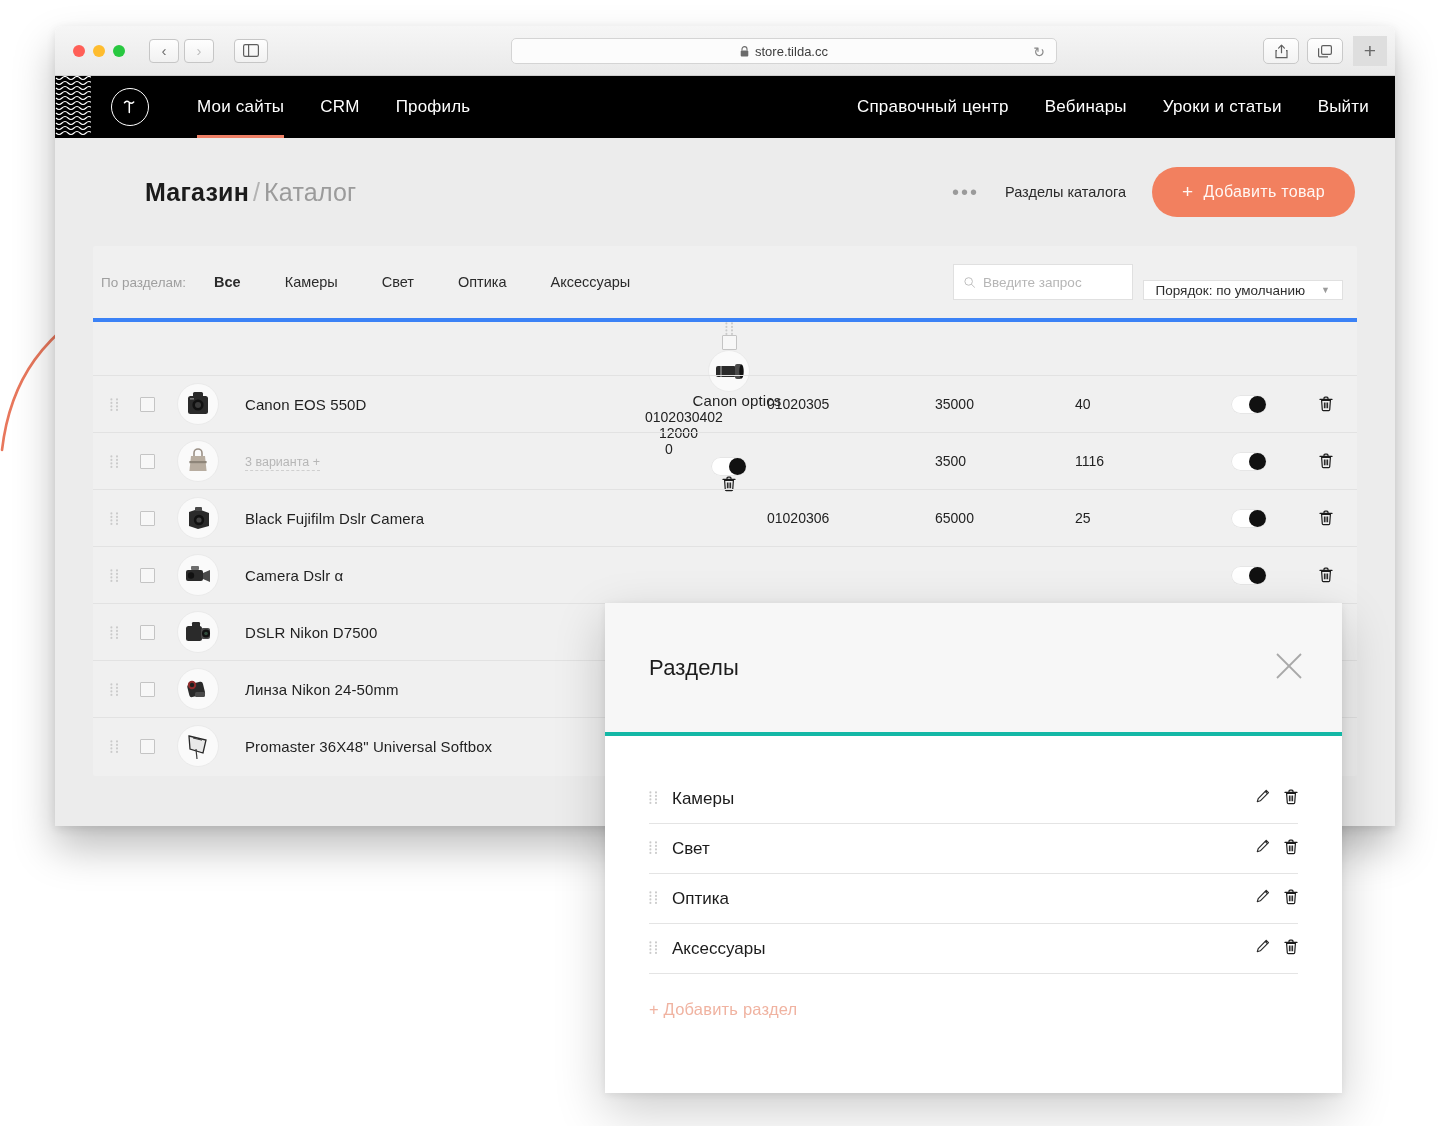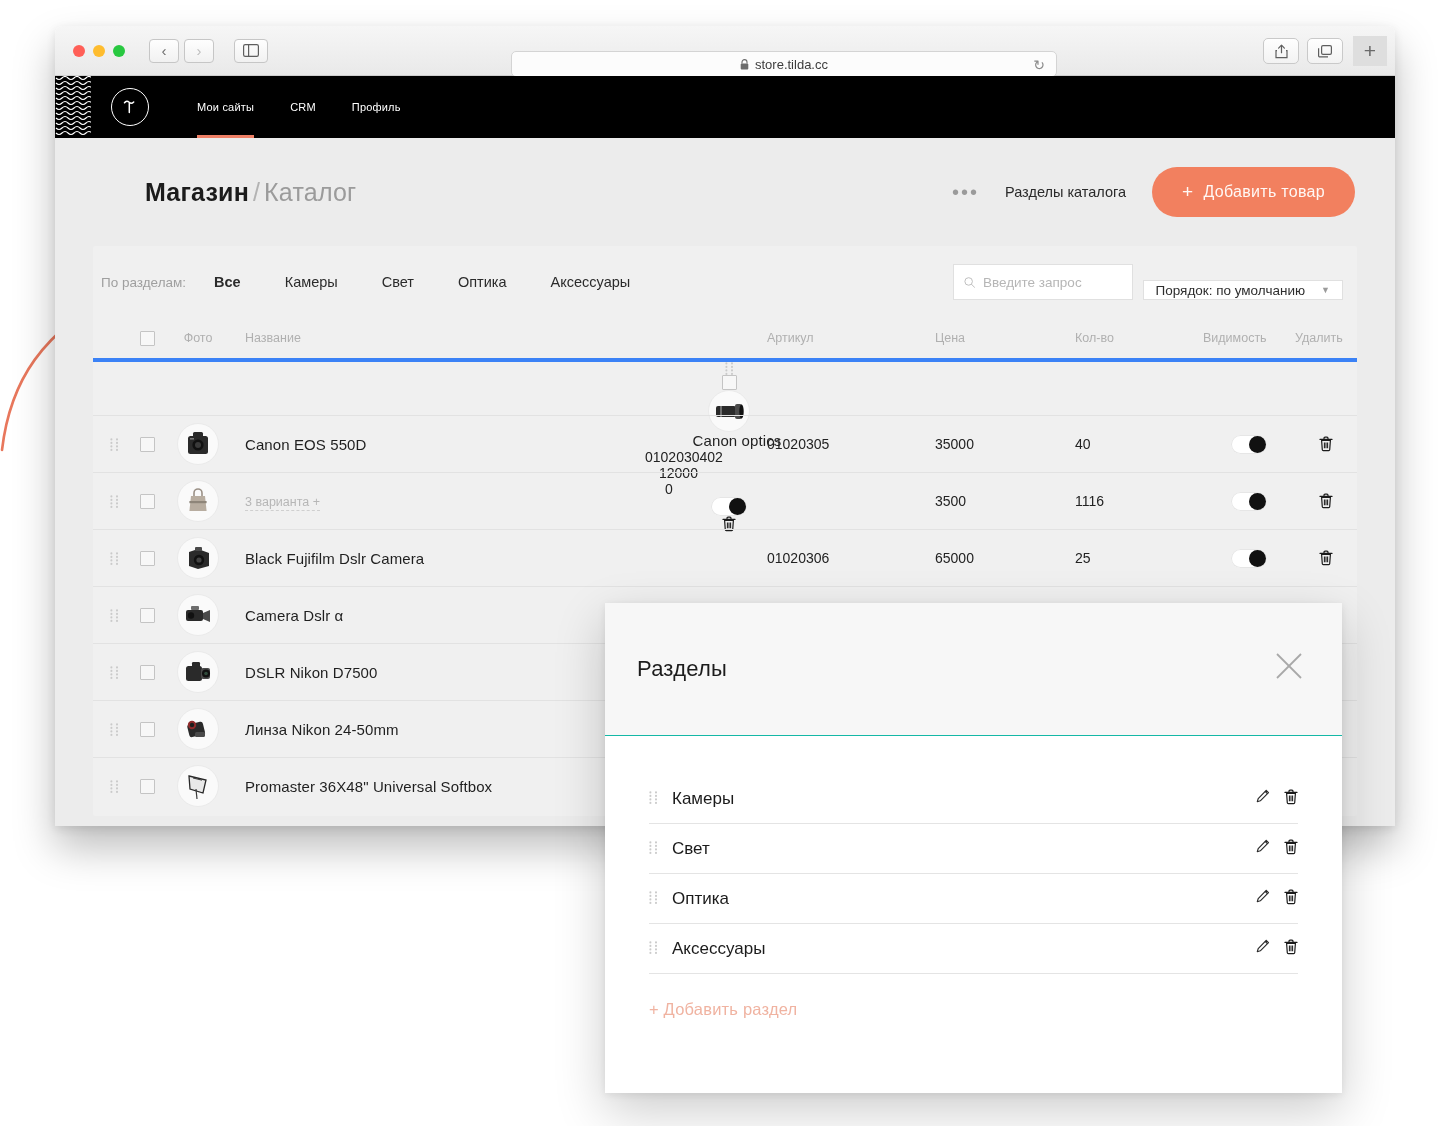--- a/index.html
+++ b/index.html
@@ -51,7 +51,7 @@
     display: flex; align-items: center; justify-content: center;
   }
   .urlbar {
-    position: absolute; left: 456px; top: 25px; width: 546px; height: 26px;
+    position: absolute; left: 456px; top: 12px; width: 546px; height: 26px;
     background: #fcfcfc; border: 1px solid #d4d4d4; border-radius: 5px;
     display: flex; align-items: center; justify-content: center;
     font-size: 13px; color: #3d3d3d;

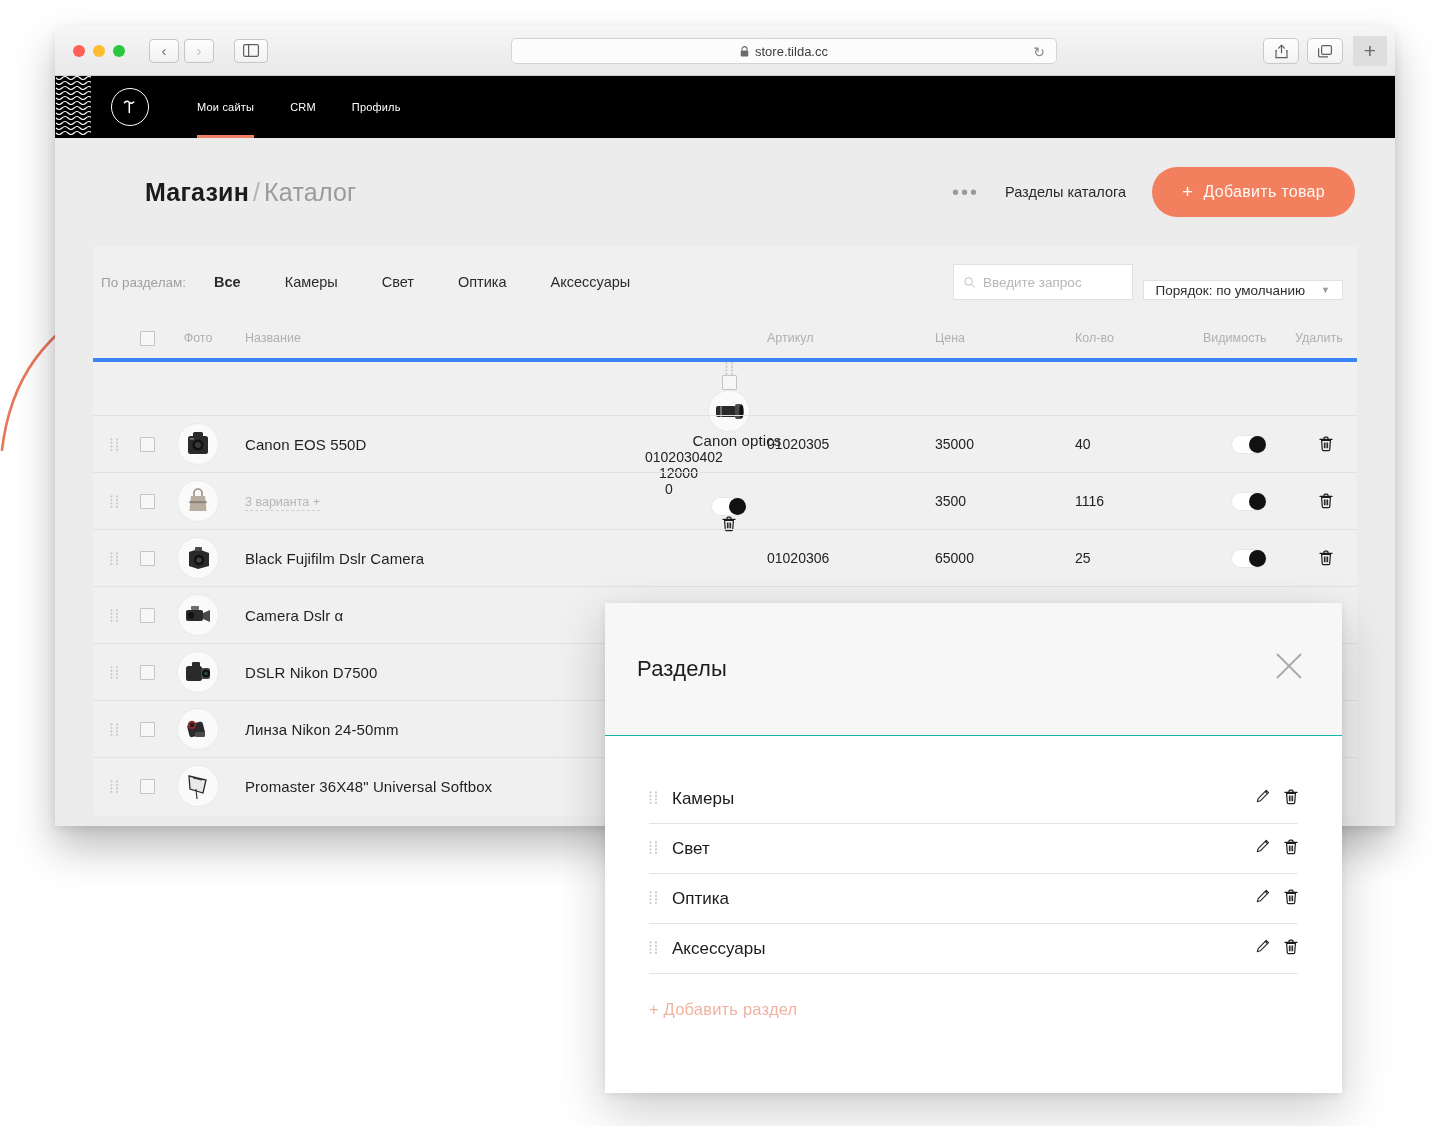--- a/index.html
+++ b/index.html
@@ -86,7 +86,7 @@
   }
   .tnav-left { display: flex; align-items: center; gap: 0; }
   .tlink {
-    color: #fff; font-size: 11px; padding: 0 18px; height: 62px;
+    color: #fff; font-size: 17px; padding: 0 18px; height: 62px;
     display: flex; align-items: center; position: relative; white-space: nowrap;
     letter-spacing: .2px;
     text-align: center;

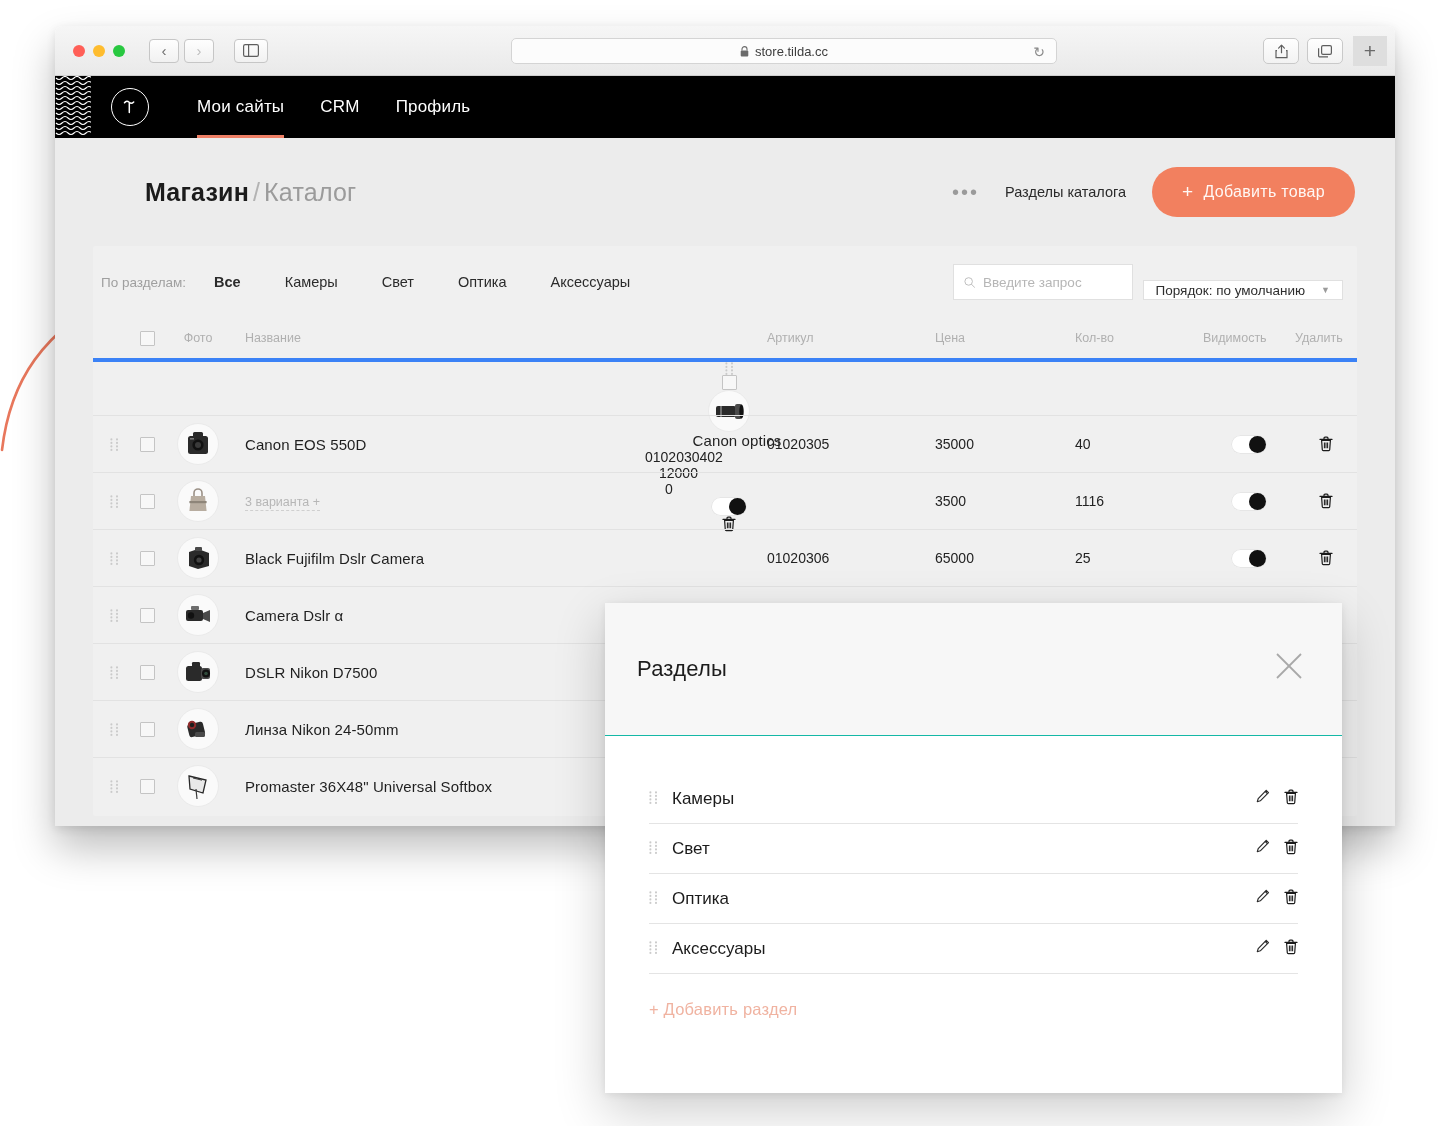--- a/index.html
+++ b/index.html
@@ -307,6 +307,12 @@
         <a class="tlink">Профиль</a>
       </div>
 
+      <div class="tnav-right">
+        <a class="tlink">Справочный центр</a>
+        <a class="tlink">Вебинары</a>
+        <a class="tlink">Уроки и статьи</a>
+        <a class="tlink">Выйти</a>
+      </div>
     </div>
 
     <div class="page">

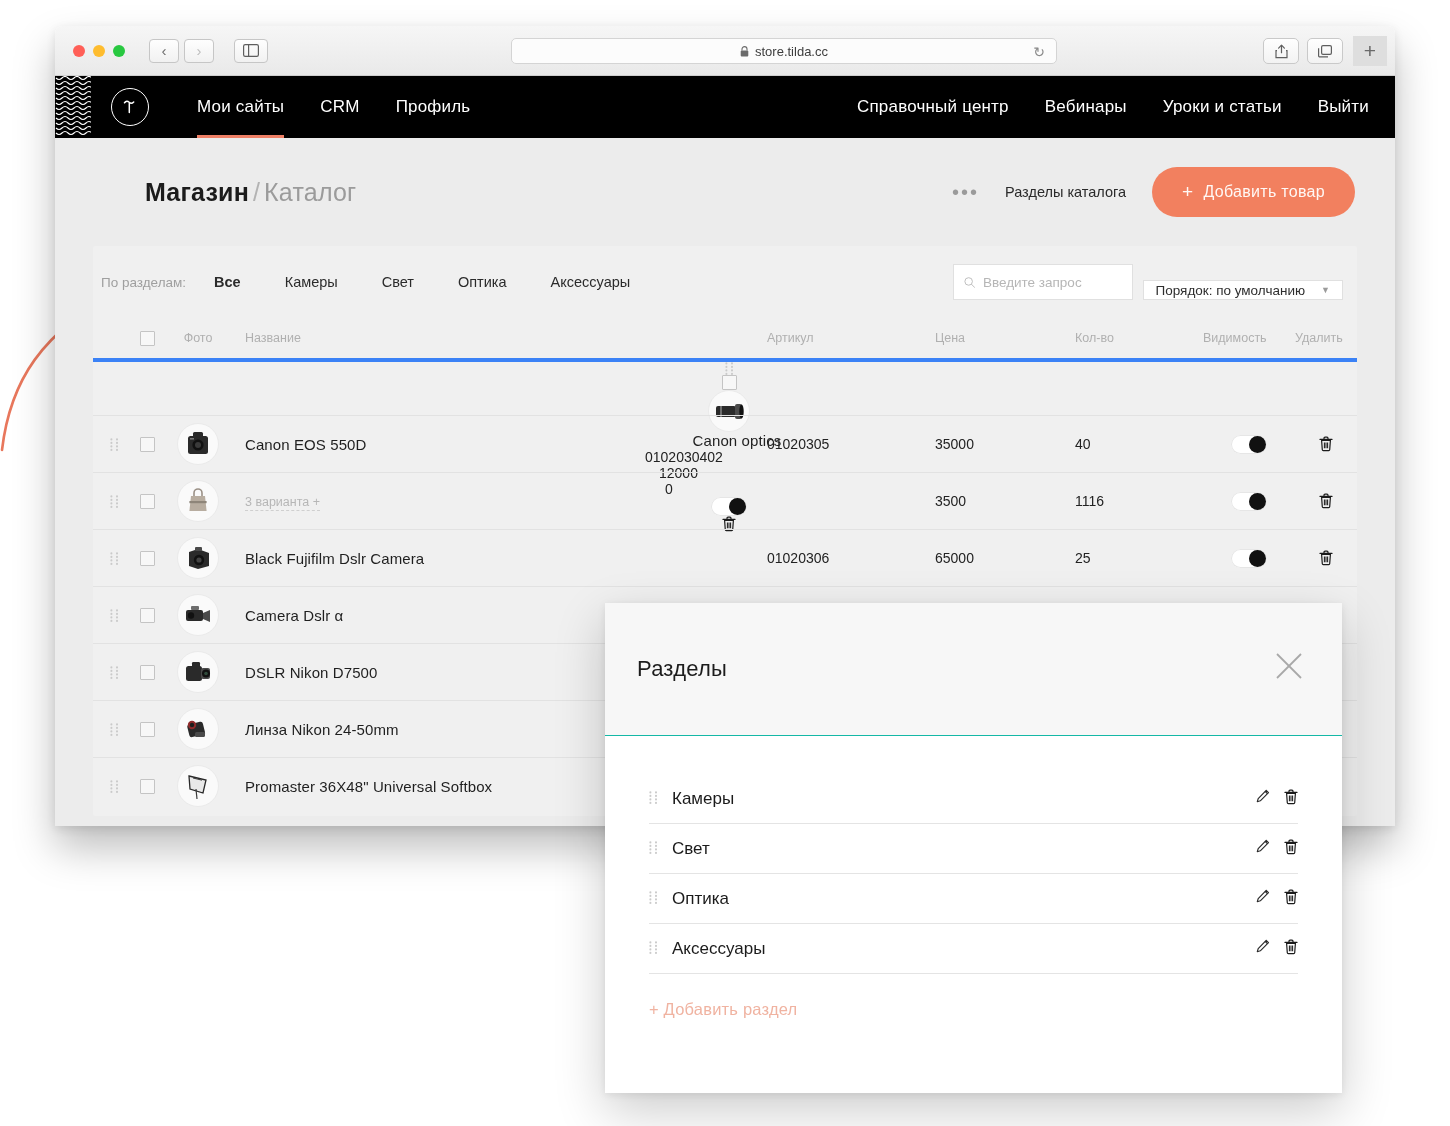--- a/index.html
+++ b/index.html
@@ -359,19 +359,6 @@
 
         <div class="tbl">
 
-          <div class="thead">
-            <div class="c-drag"></div>
-            <div class="c-chk">
-              <div class="chkbox"></div>
-            </div>
-            <div class="c-photo">Фото</div>
-            <div class="c-name">Название</div>
-            <div class="c-art">Артикул</div>
-            <div class="c-price">Цена</div>
-            <div class="c-qty">Кол-во</div>
-            <div class="c-vis">Видимость</div>
-            <div class="c-del">Удалить</div>
-          </div>
 
           <div id="rows-container">
               <div class="row">

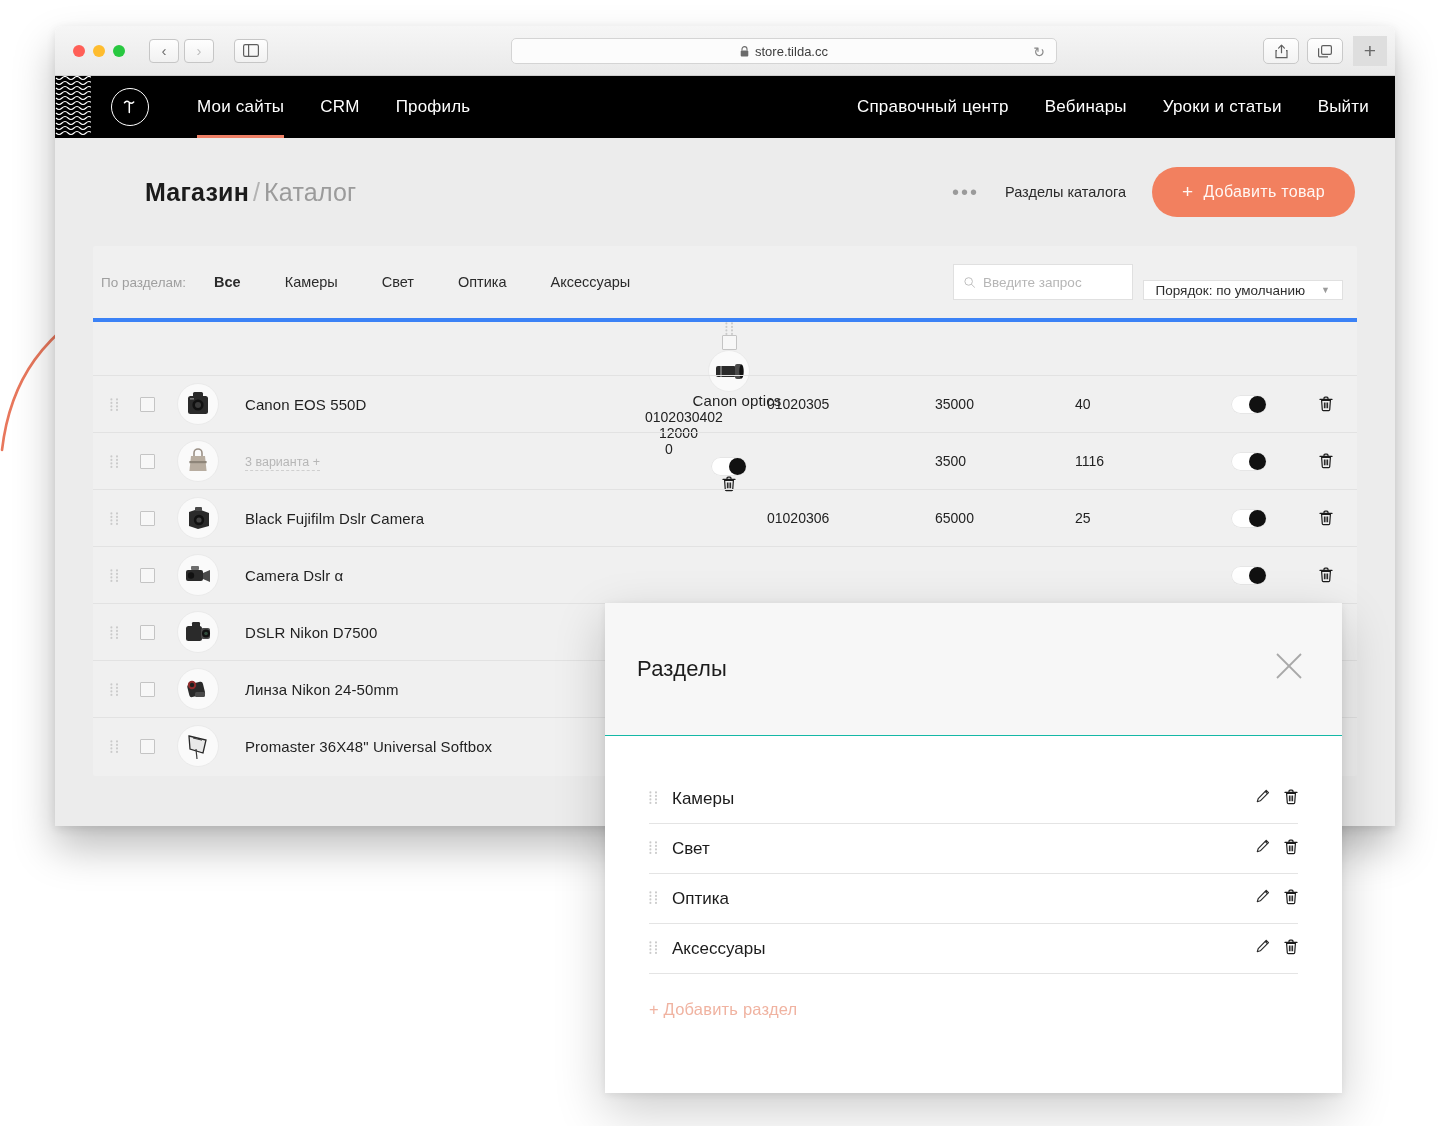--- a/index.html
+++ b/index.html
@@ -199,8 +199,8 @@
     background: #fff; box-shadow: 0 18px 48px rgba(0,0,0,0.20), 0 2px 8px rgba(0,0,0,0.08);
   }
   .modal-head {
-    height: 133px; background: #f7f7f7; border-bottom: 1px solid #14b8a6;
-    display: flex; align-items: center; padding: 0 32px; position: relative;
+    height: 133px; background: #f7f7f7; border-bottom: 4px solid #14b8a6;
+    display: flex; align-items: center; padding: 0 44px; position: relative;
   }
   .modal-title { font-size: 22px; color: #1c1c1c; letter-spacing: .2px; }
   .modal-close {

